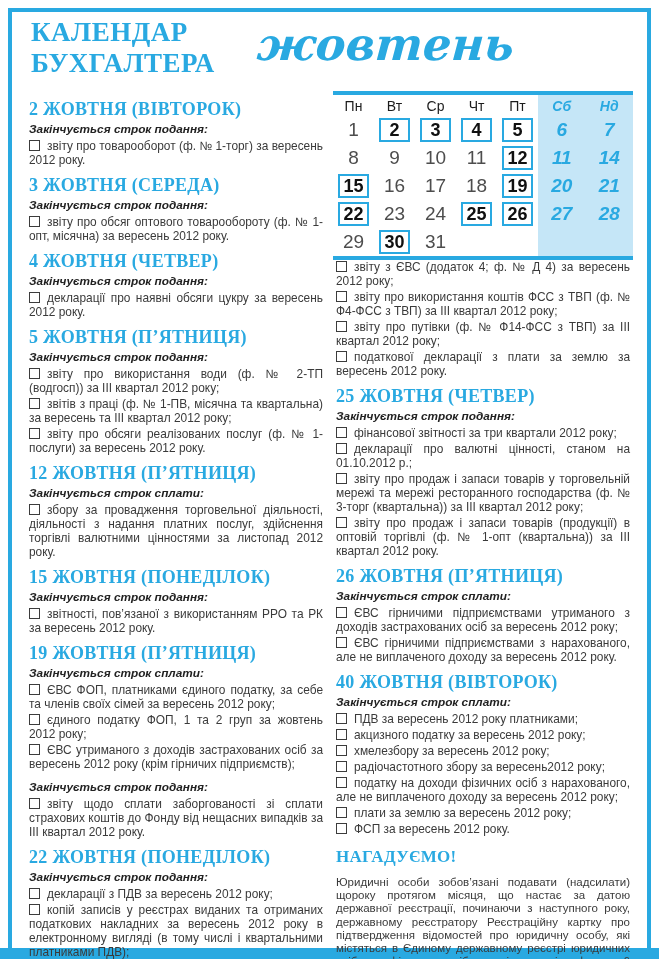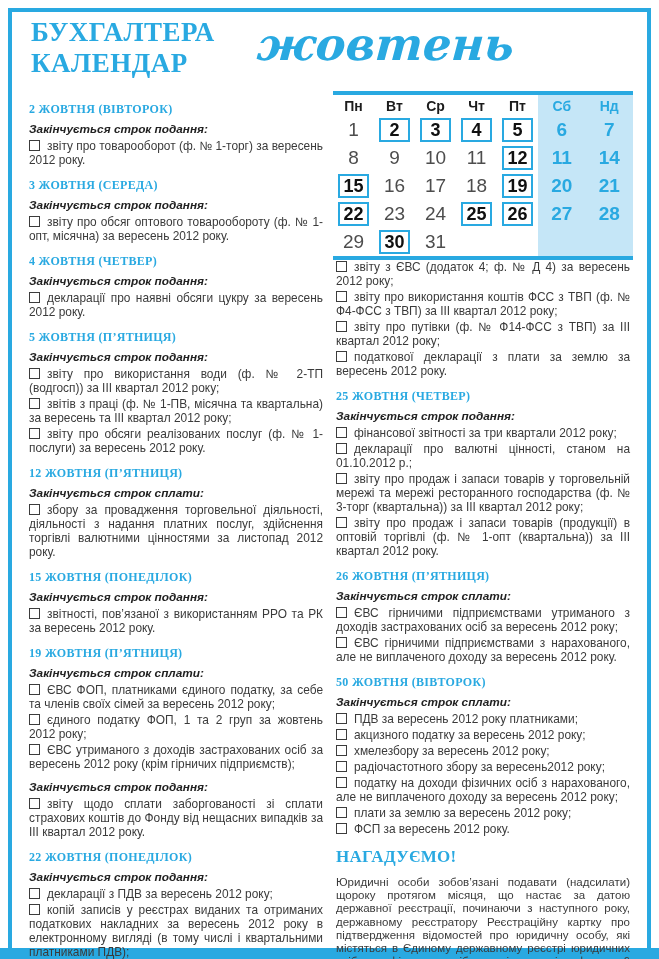--- a/index.html
+++ b/index.html
@@ -132,8 +132,8 @@
 
   <div class="header">
     <div class="title">
+      <div>КАЛЕНДАР</div>
       <div>БУХГАЛТЕРА</div>
-      <div>КАЛЕНДАР</div>
     </div>
     <div class="month">жовтень</div>
   </div>

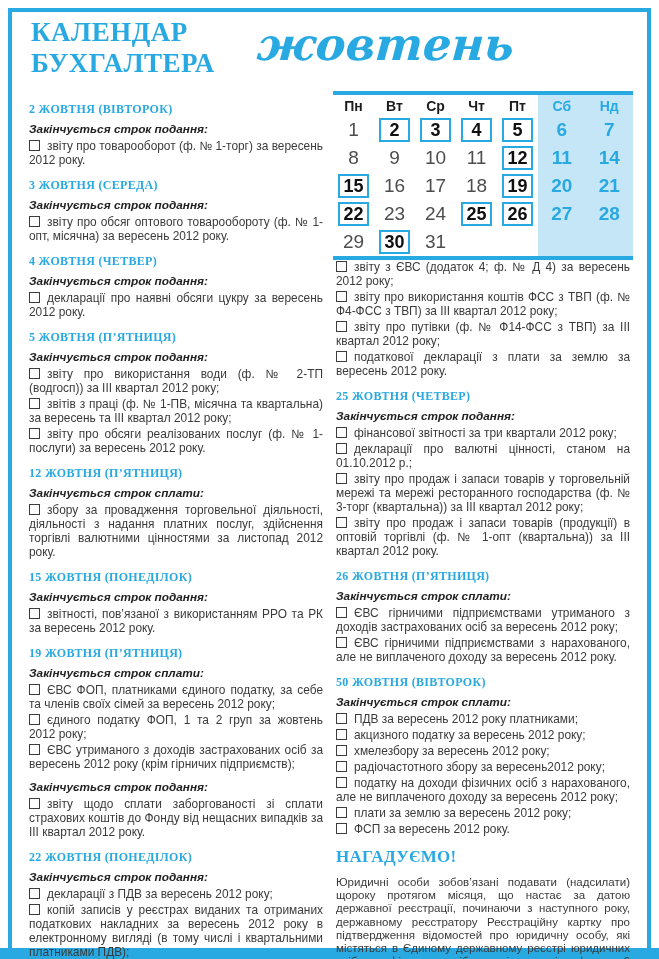--- a/index.html
+++ b/index.html
@@ -88,7 +88,7 @@
     font-family:"Liberation Serif",serif;
     font-weight:bold;
     color:var(--accent);
-    font-size:12px;line-height:18px;
+    font-size:18px;line-height:18px;
     margin-top:9px;margin-bottom:4px;
     letter-spacing:.3px;
   }

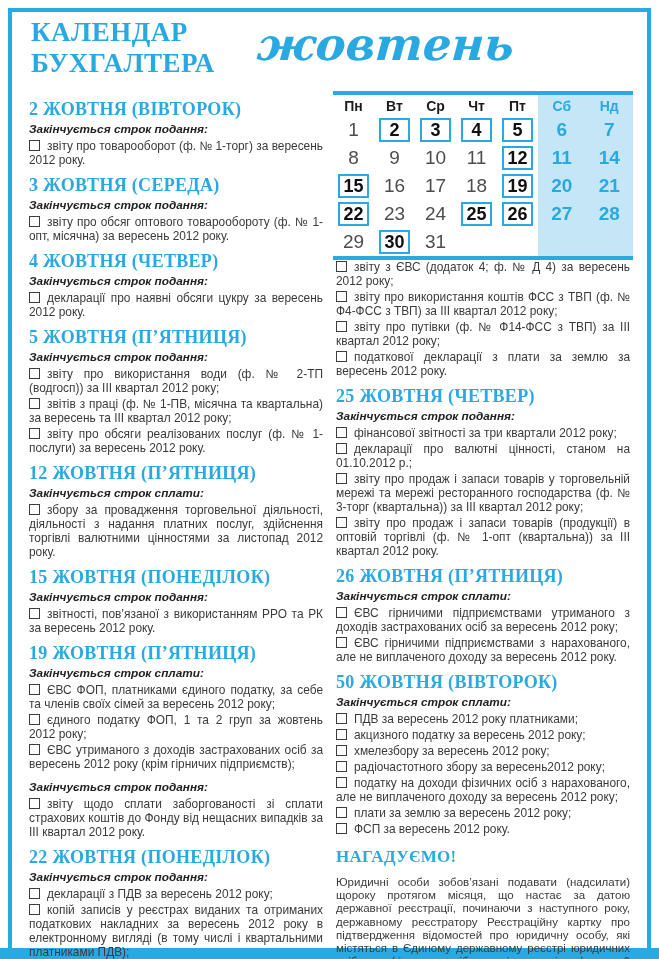--- a/index.html
+++ b/index.html
@@ -67,7 +67,7 @@
   }
   .cal-h{
     height:21px;display:flex;align-items:center;justify-content:center;
-    font-weight:bold;font-size:14px;color:var(--ink-dark);
+    font-weight:normal;font-size:14px;color:var(--ink-dark);
   }
   .cal-d{
     height:28px;display:flex;align-items:center;justify-content:center;

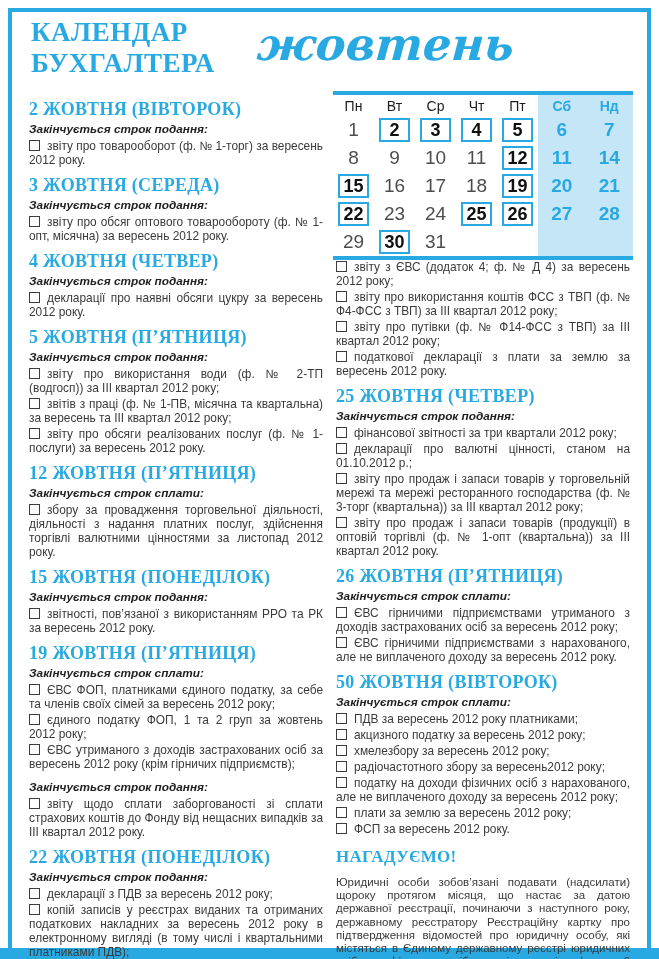--- a/index.html
+++ b/index.html
@@ -73,7 +73,7 @@
     height:28px;display:flex;align-items:center;justify-content:center;
     font-size:19px;color:#4d4d4d;
   }
-  .we{background:var(--weekend-bg);color:var(--accent);font-weight:bold;}
+  .we{background:var(--weekend-bg);color:var(--accent);font-weight:bold;font-style:italic;}
   .cal-h.we{color:var(--accent);}
   .daybox{
     display:flex;align-items:center;justify-content:center;

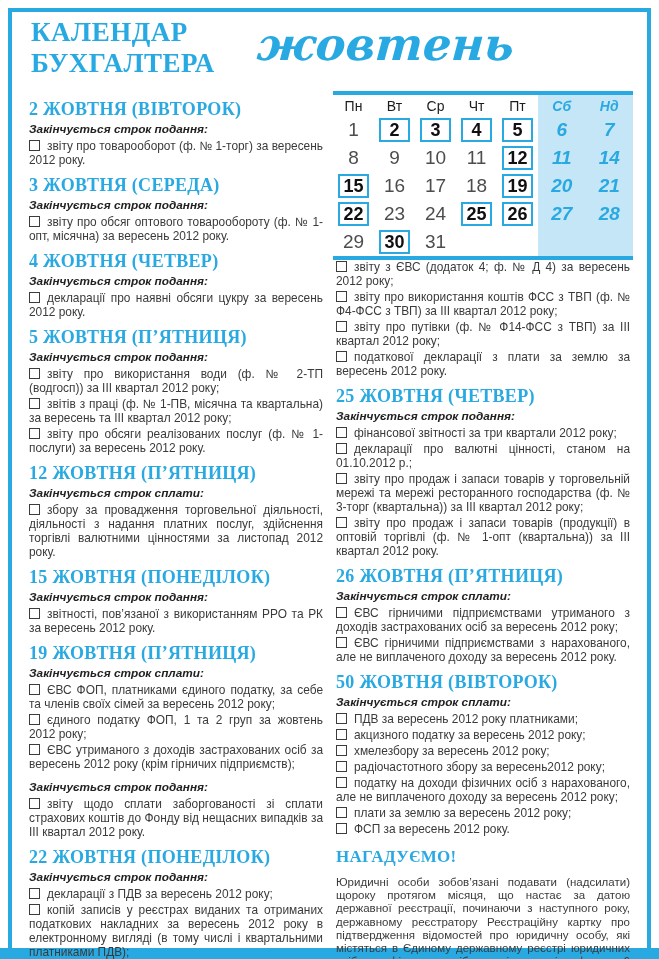--- a/index.html
+++ b/index.html
@@ -306,7 +306,7 @@
             </div>
           </div>
           <div class="section">
-            <div class="sec-heading">50 ЖОВТНЯ (ВІВТОРОК)</div>
+            <div class="sec-heading">40 ЖОВТНЯ (ВІВТОРОК)</div>
             <div class="grp">
               <div class="grp-label">Закінчується строк сплати:</div>
               <div class="item"><span class="checkbox"></span>ПДВ за вересень 2012 року платниками;</div>

